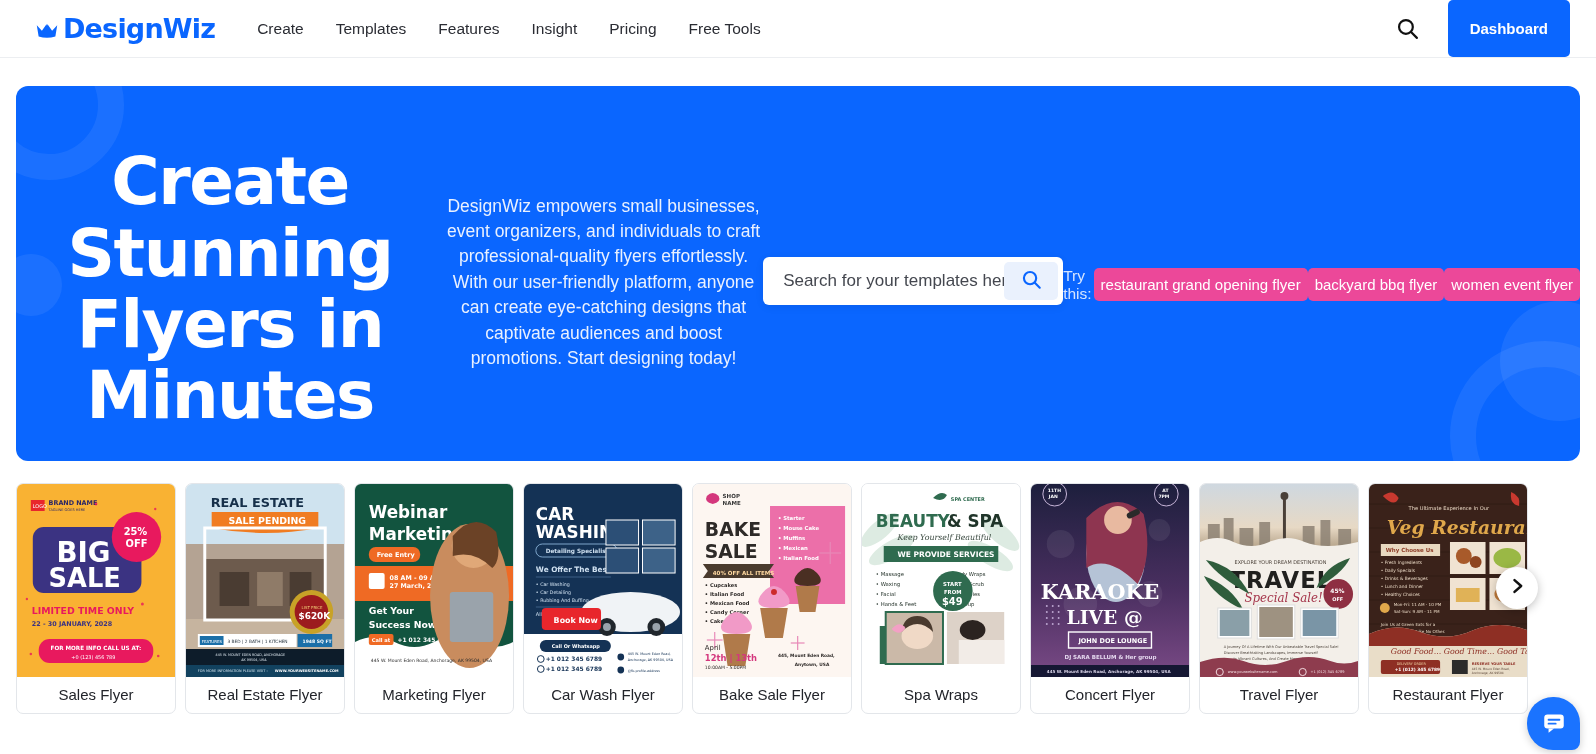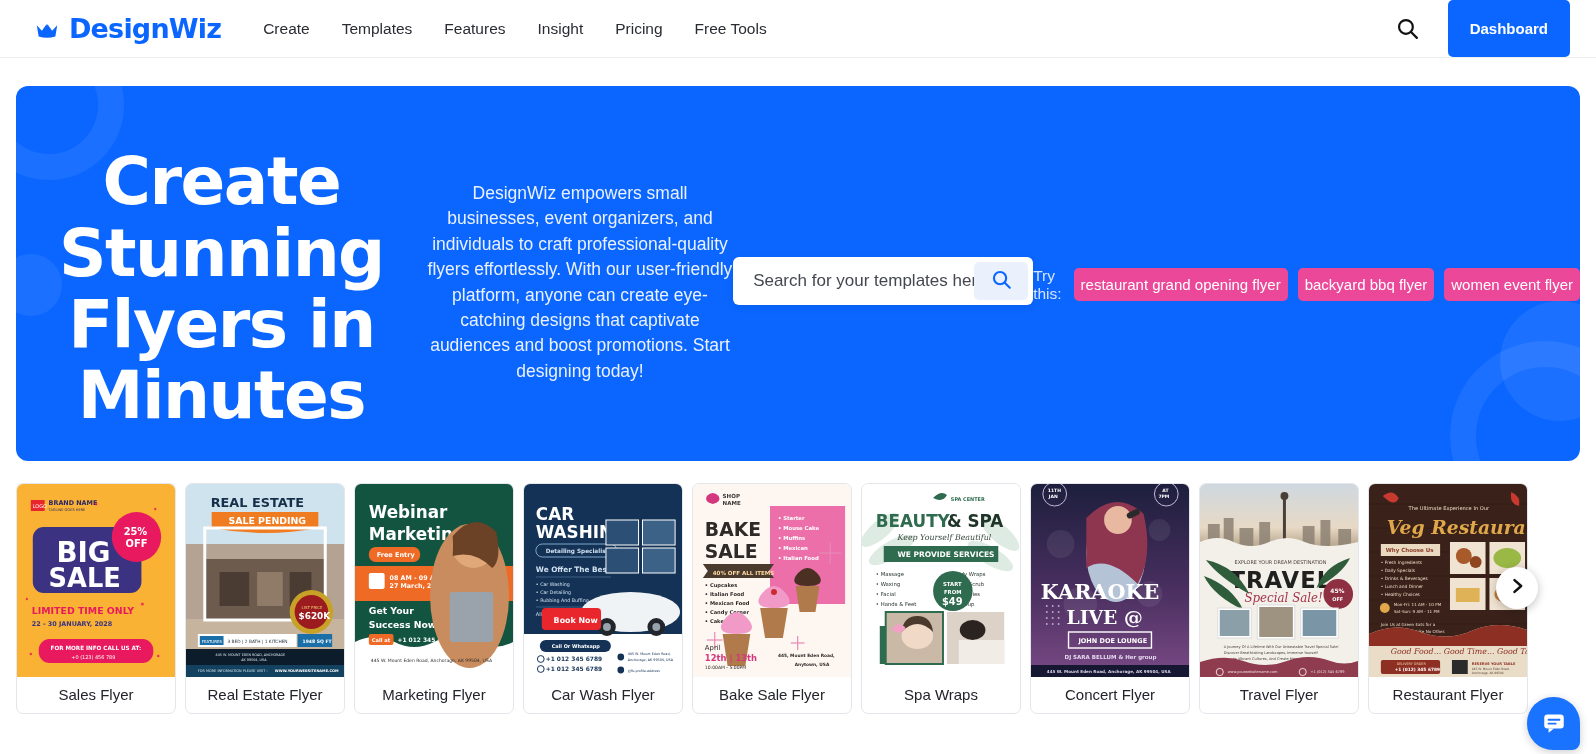--- a/index.html
+++ b/index.html
@@ -17,7 +17,7 @@
     border-bottom: 1px solid #eceef1;
     position: relative;
   }
-  .logo-wrap { display: flex; align-items: center; margin-left: 34px; gap: 9px; }
+  .logo-wrap { display: flex; align-items: center; margin-left: 34px; gap: 3px; }
   .logo-mark { width: 26px; height: 26px; display:block; }
   .logo-text {
     font-size: 27px; font-weight: bold; color: #0a66ff;

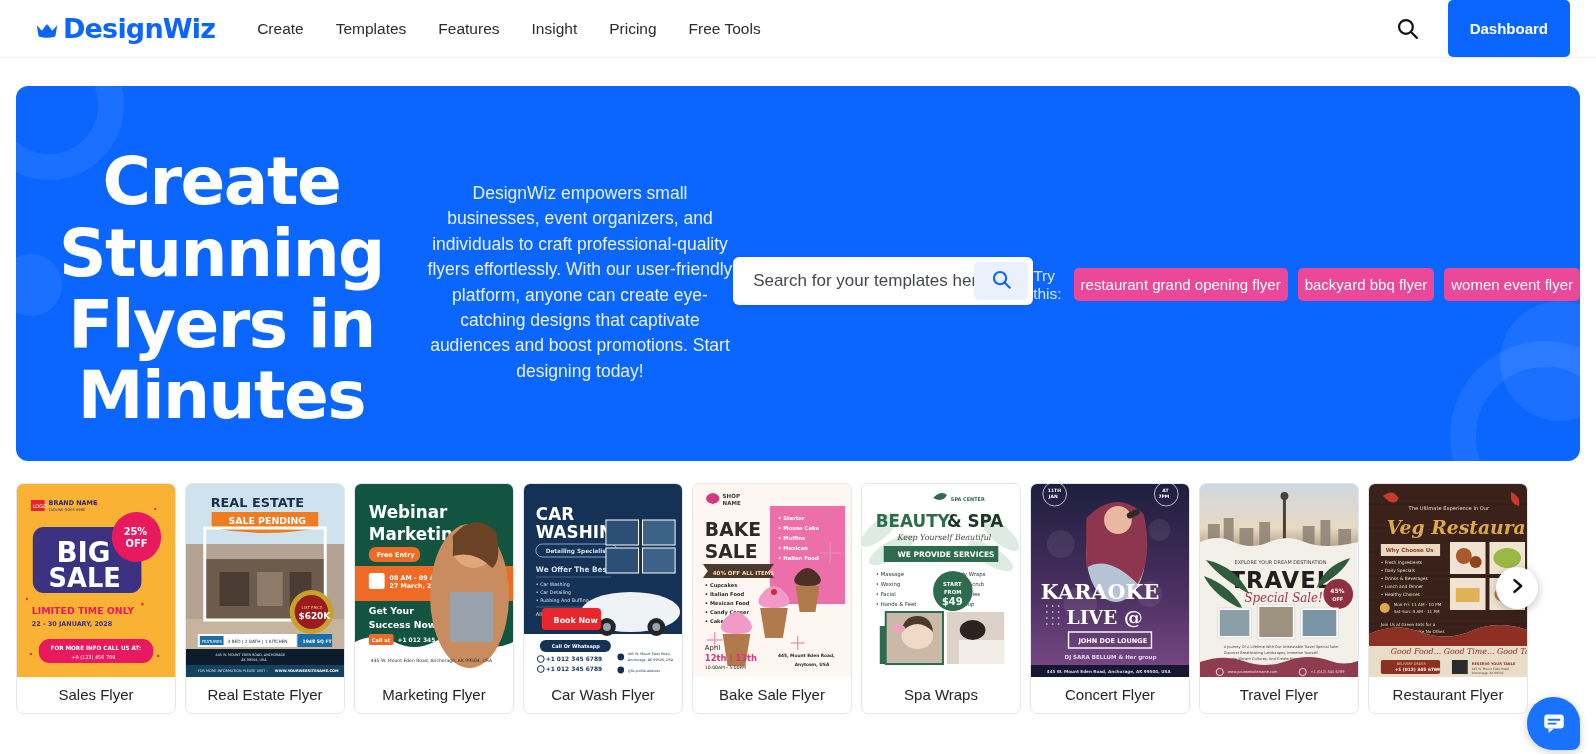--- a/index.html
+++ b/index.html
@@ -82,7 +82,7 @@
     align-items:center; justify-content:center;
   }
   .try-row {
-    margin-top: 22px; display: flex; align-items: center; gap: 10px; z-index: 2;
+    margin-top: 22px; display: flex; align-items: center; z-index: 2;
   }
   .try-label { color: #d6e5ff; font-size: 15.5px; margin-right: 2px; }
   .try-chip {

